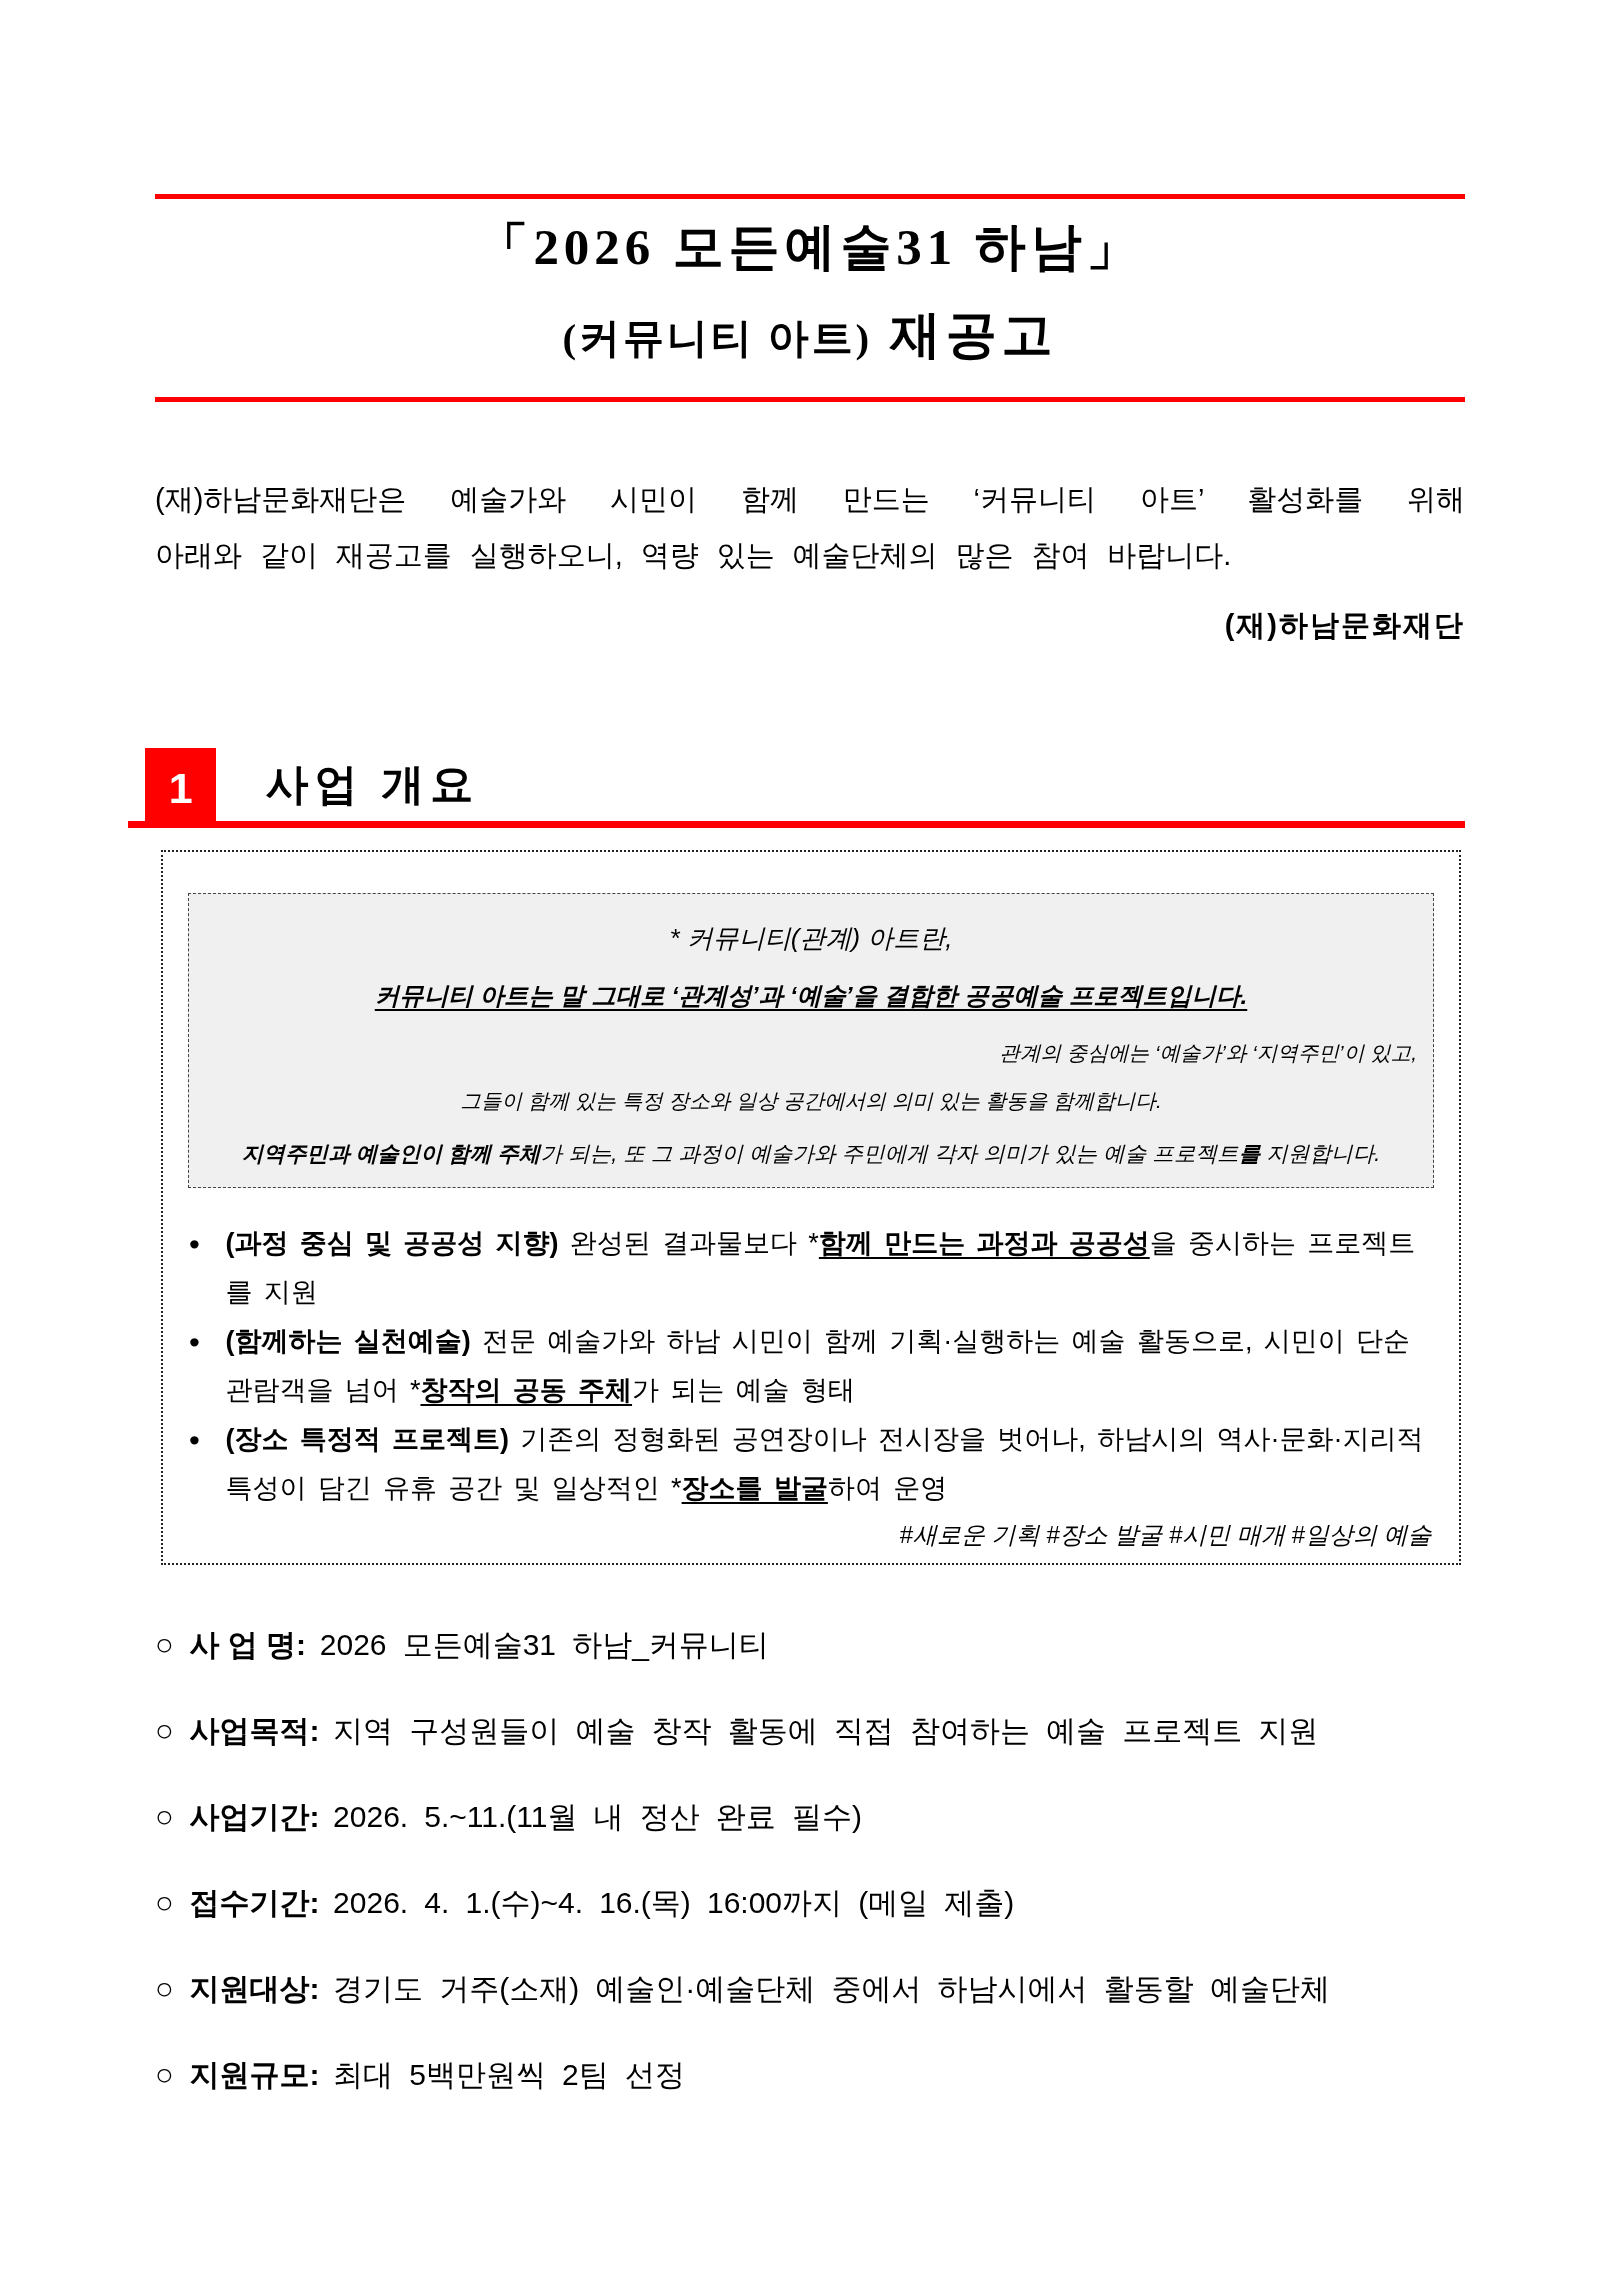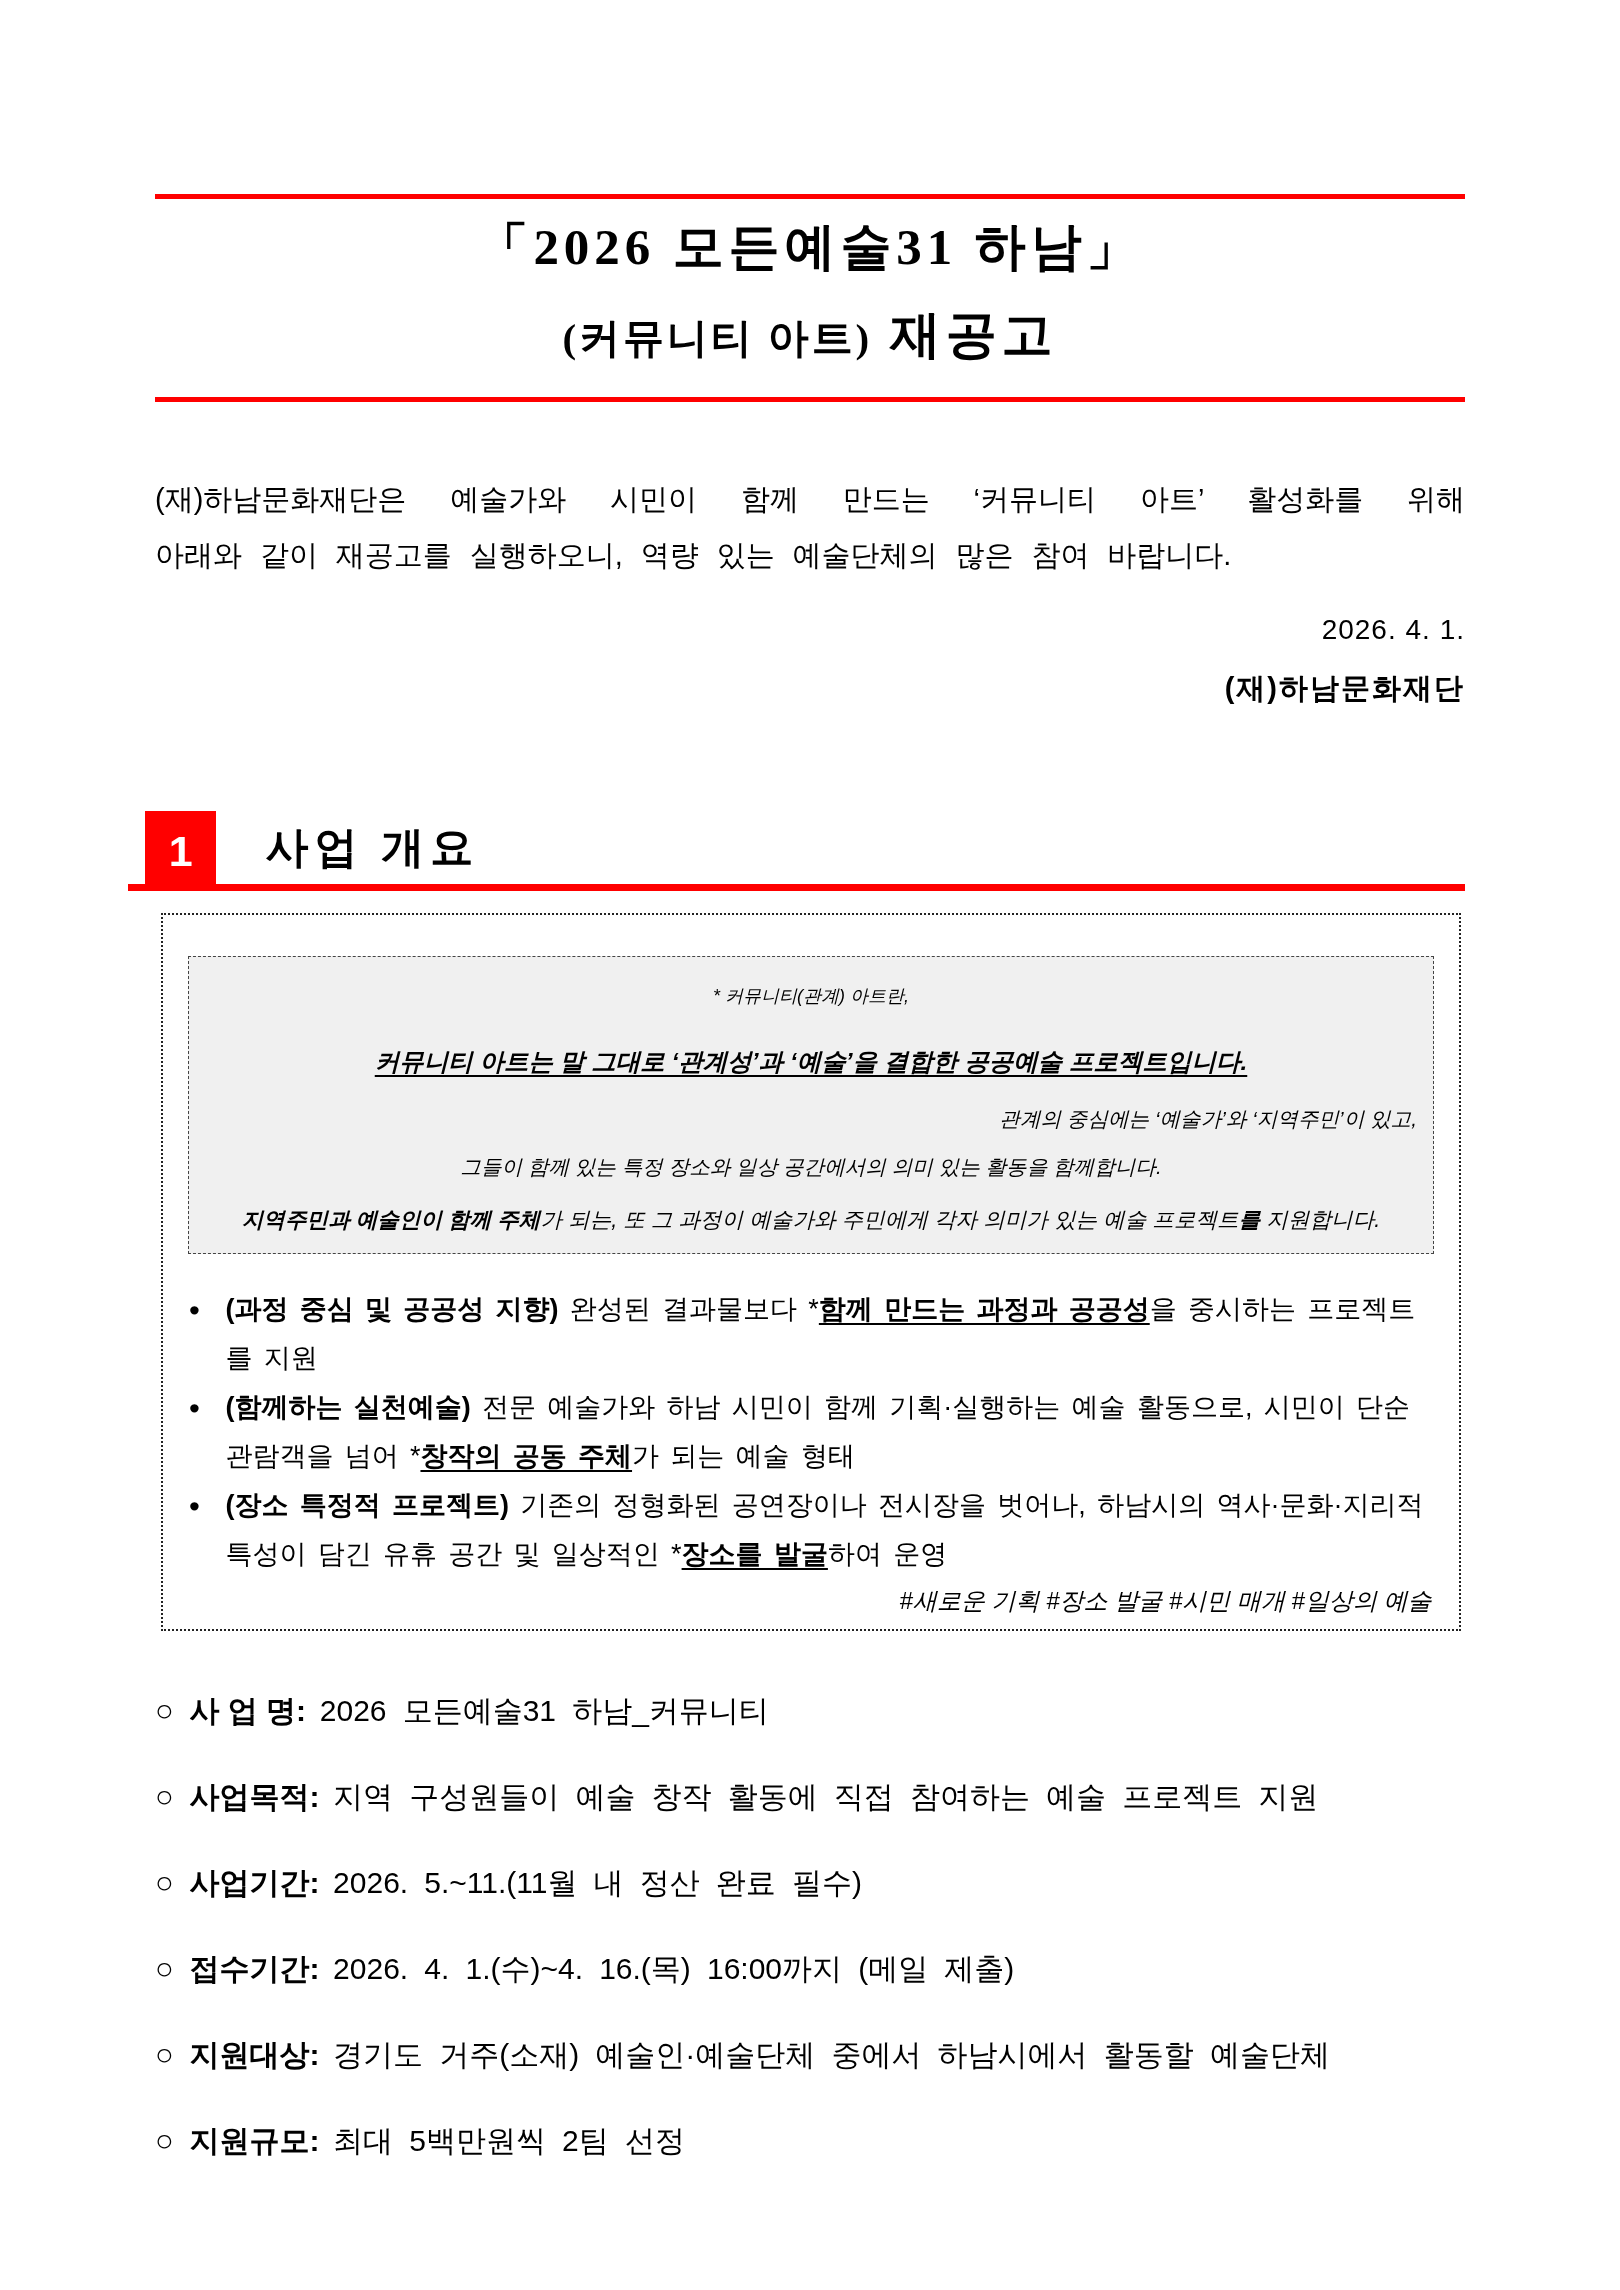--- a/index.html
+++ b/index.html
@@ -76,7 +76,6 @@
       <div class="intro-l2">아래와 같이 재공고를 실행하오니, 역량 있는 예술단체의 많은 참여 바랍니다.</div>
     </div>
 
-    <div class="date-line">2026. 4. 1.</div>
     <div class="org-line">(재)하남문화재단</div>
 
     <div class="section-header">

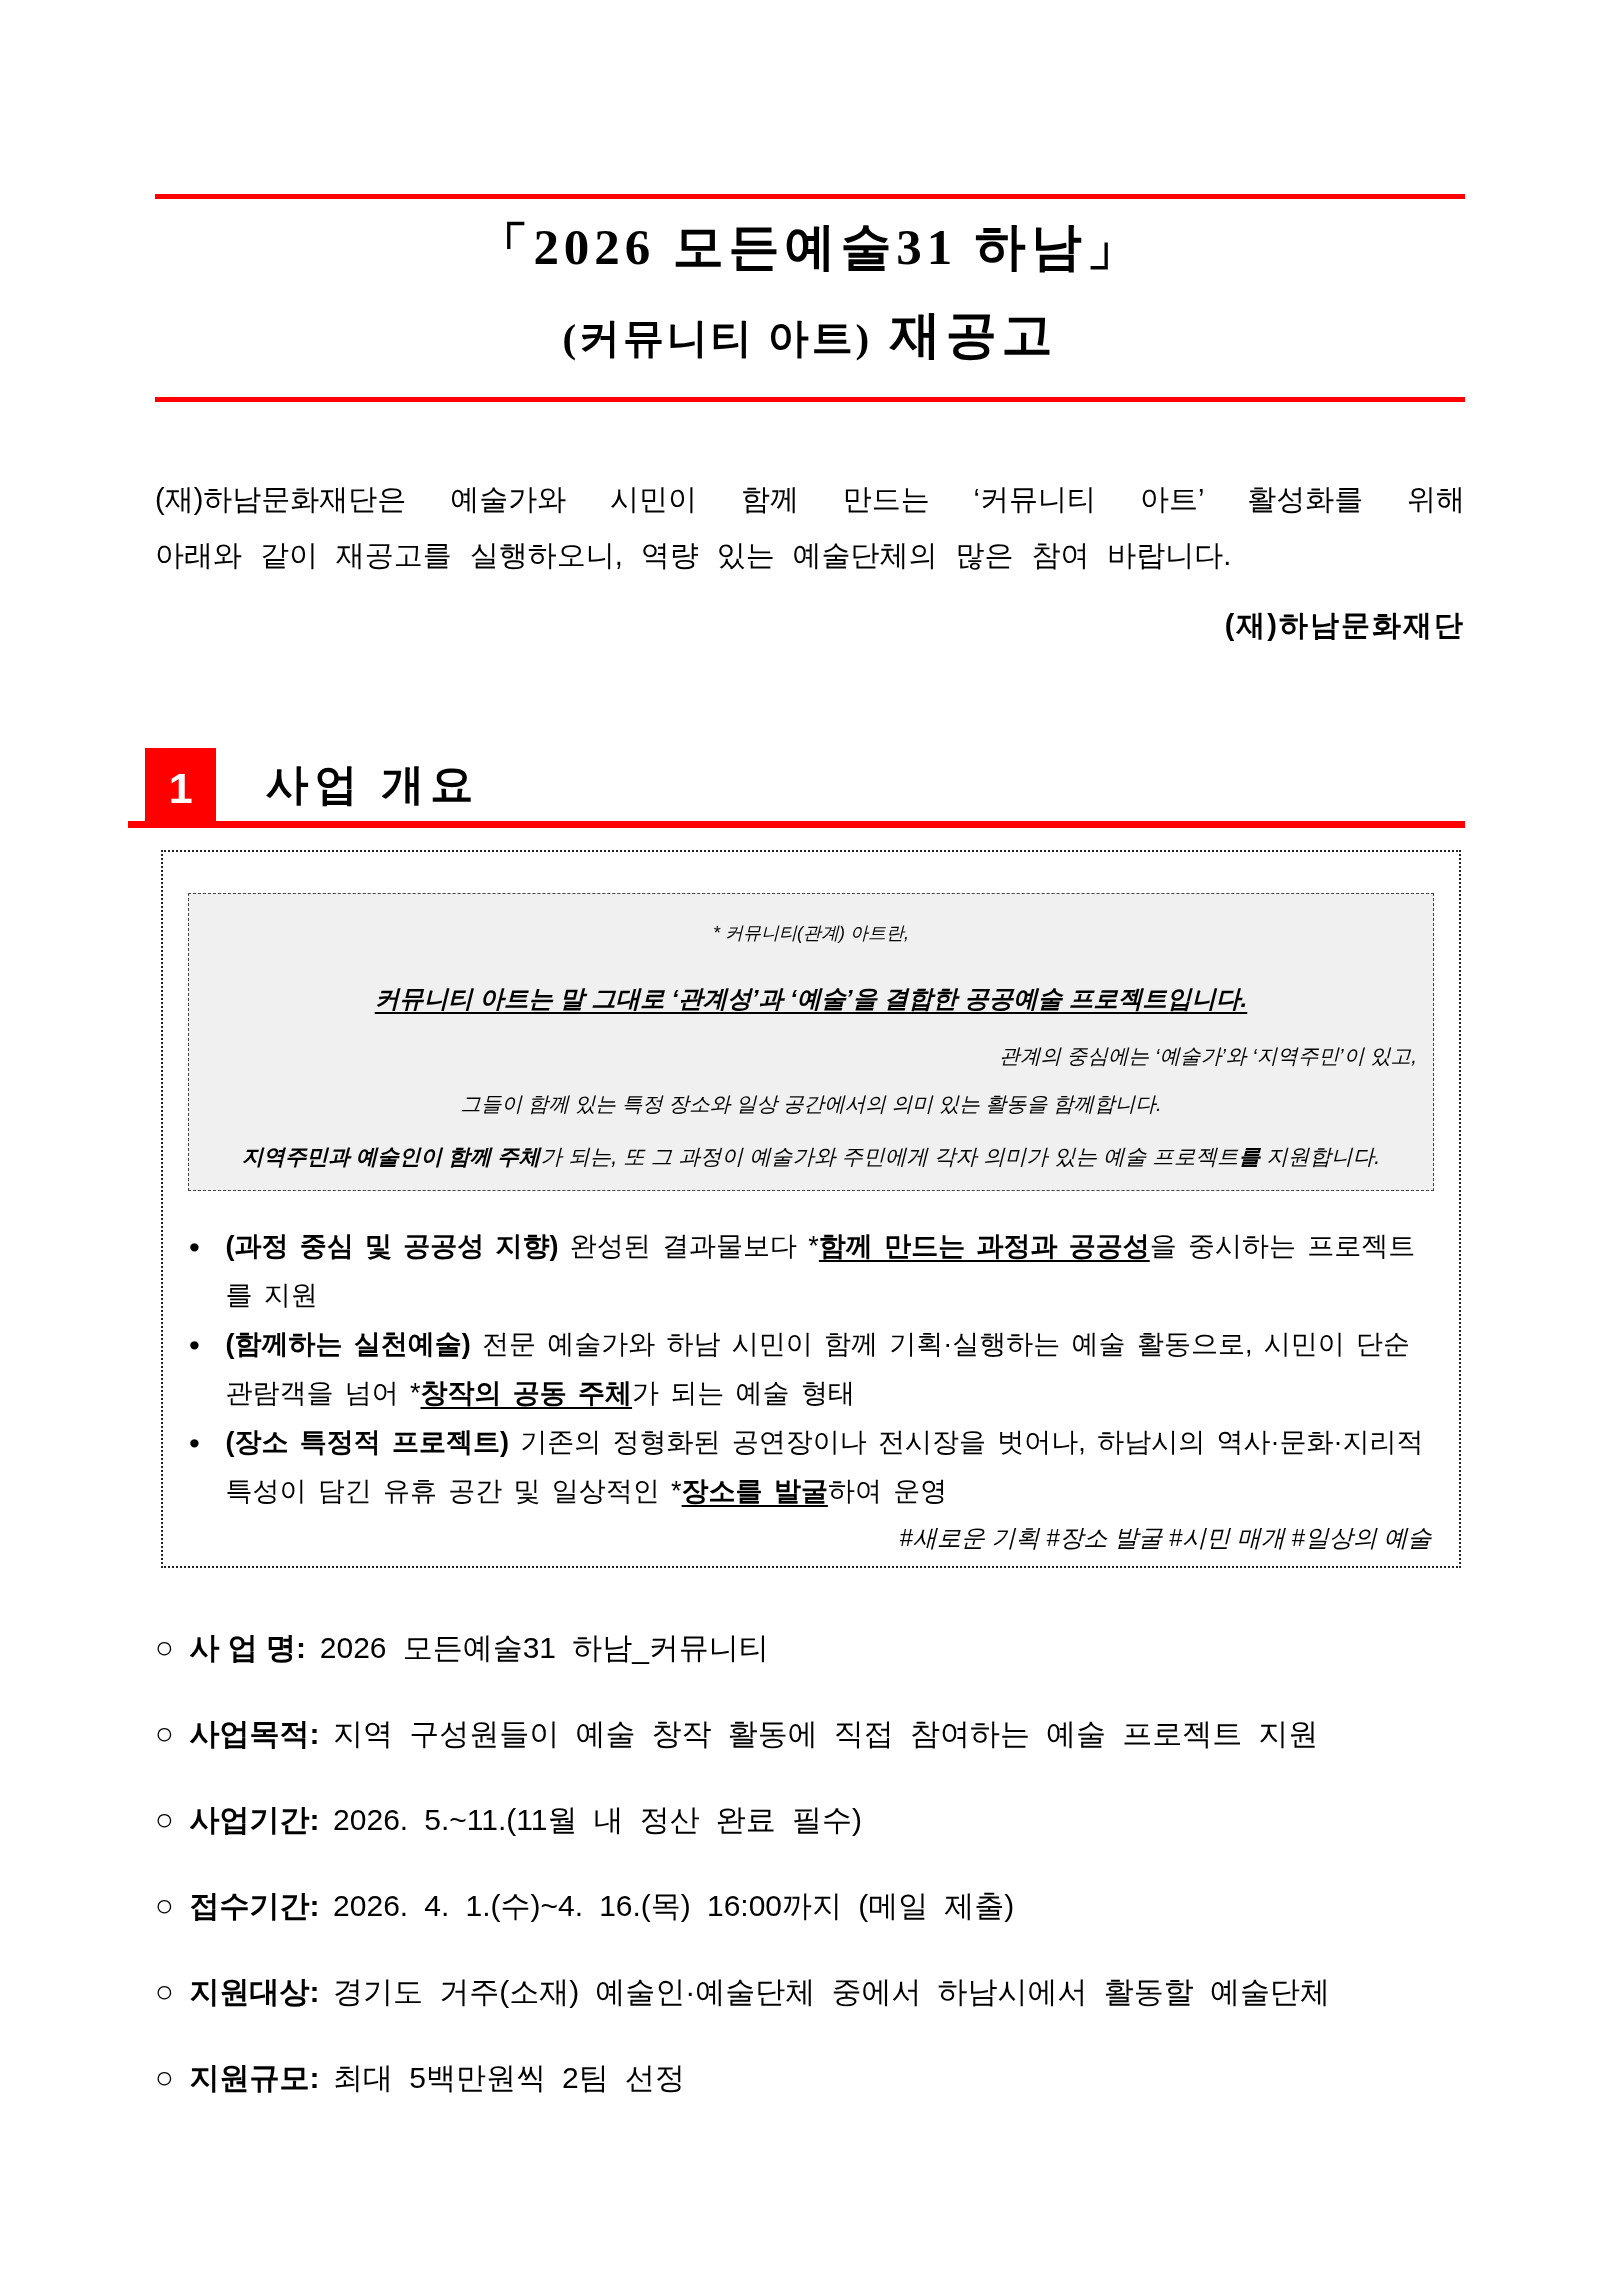--- a/index.html
+++ b/index.html
@@ -35,7 +35,7 @@
 
   .info-box{margin-top:21.6px;margin-left:5.9px;margin-right:3.9px;border:2px dotted #222;padding:41px 25.5px 11.8px;}
   .info-inner{background:#f0f0f0;border:1px dashed #444;text-align:center;font-style:italic;padding:27.4px 15.7px 19.6px;}
-  .ib-headline{font-size:18px;margin-bottom:37px;}
+  .ib-headline{font-size:26px;margin-bottom:23px;}
   .ib-tagline{font-size:24.5px;font-weight:700;text-decoration:underline;text-underline-offset:4.9px;margin-bottom:27.4px;}
   .ib-line3{font-size:20.6px;margin-bottom:19.6px;text-align:right;}
   .ib-line4{font-size:20.6px;margin-bottom:23.5px;}

